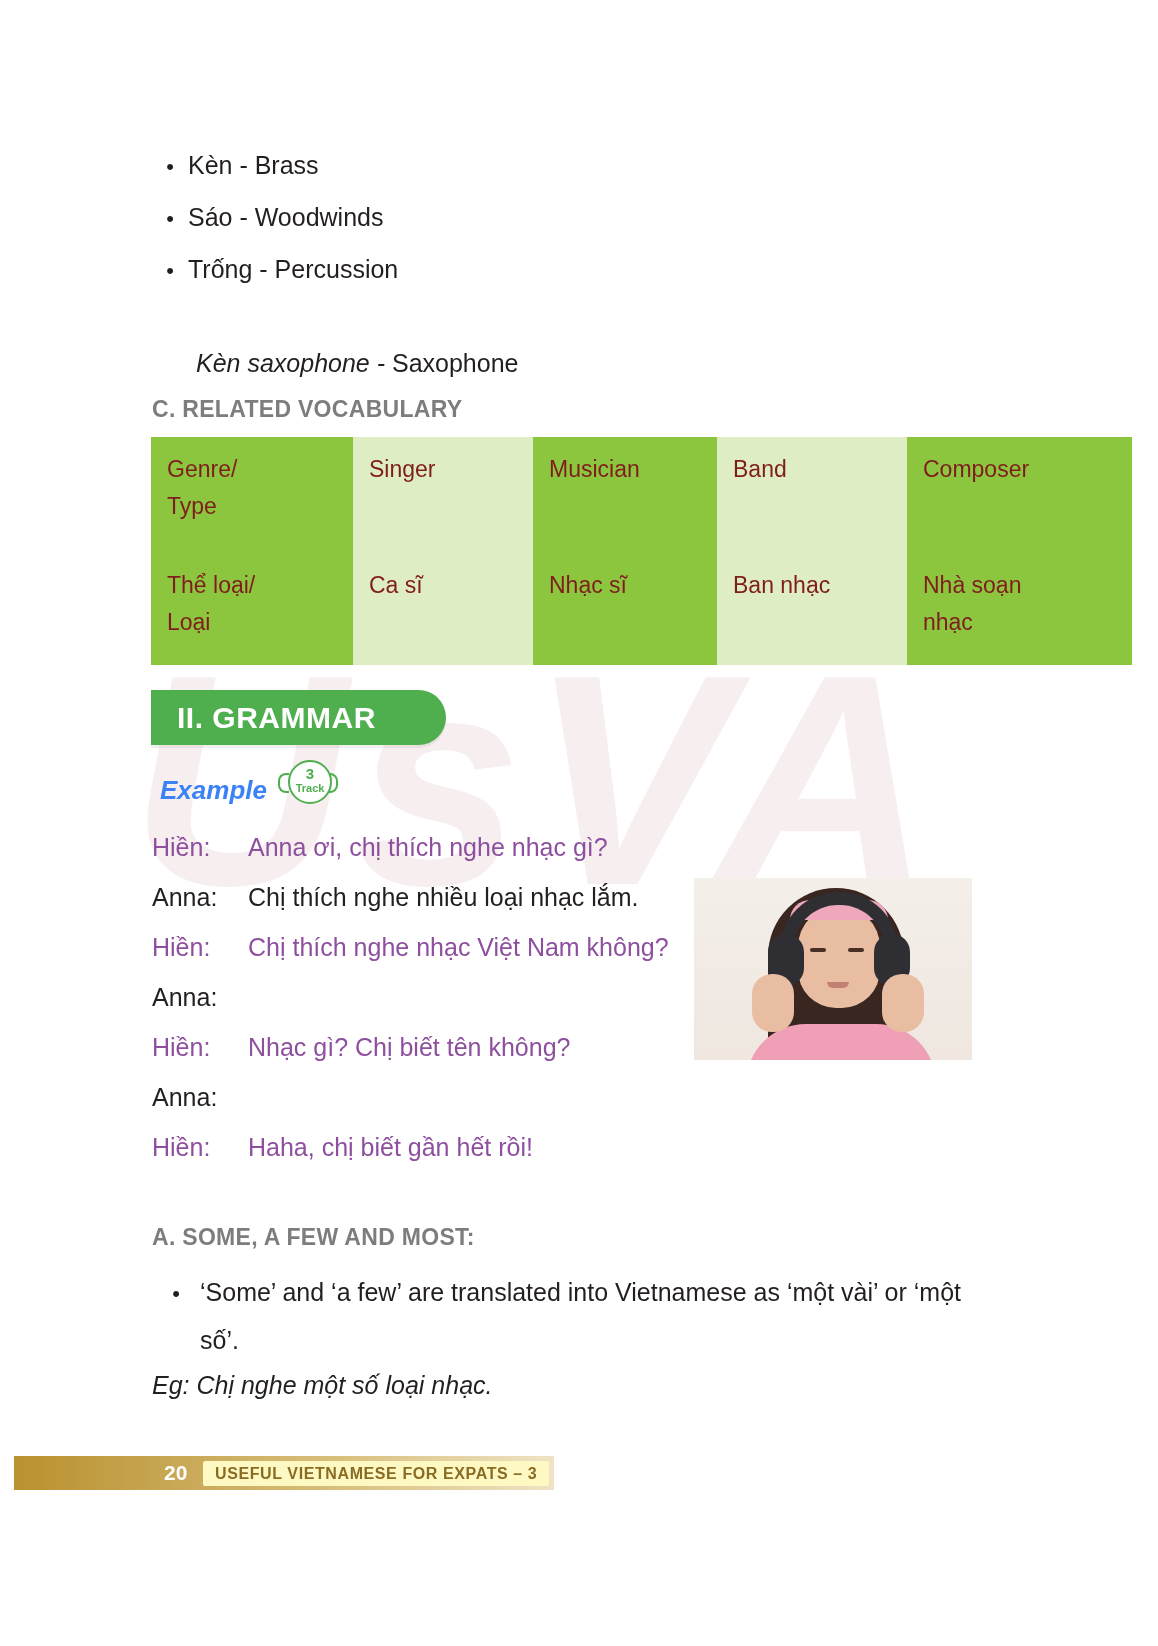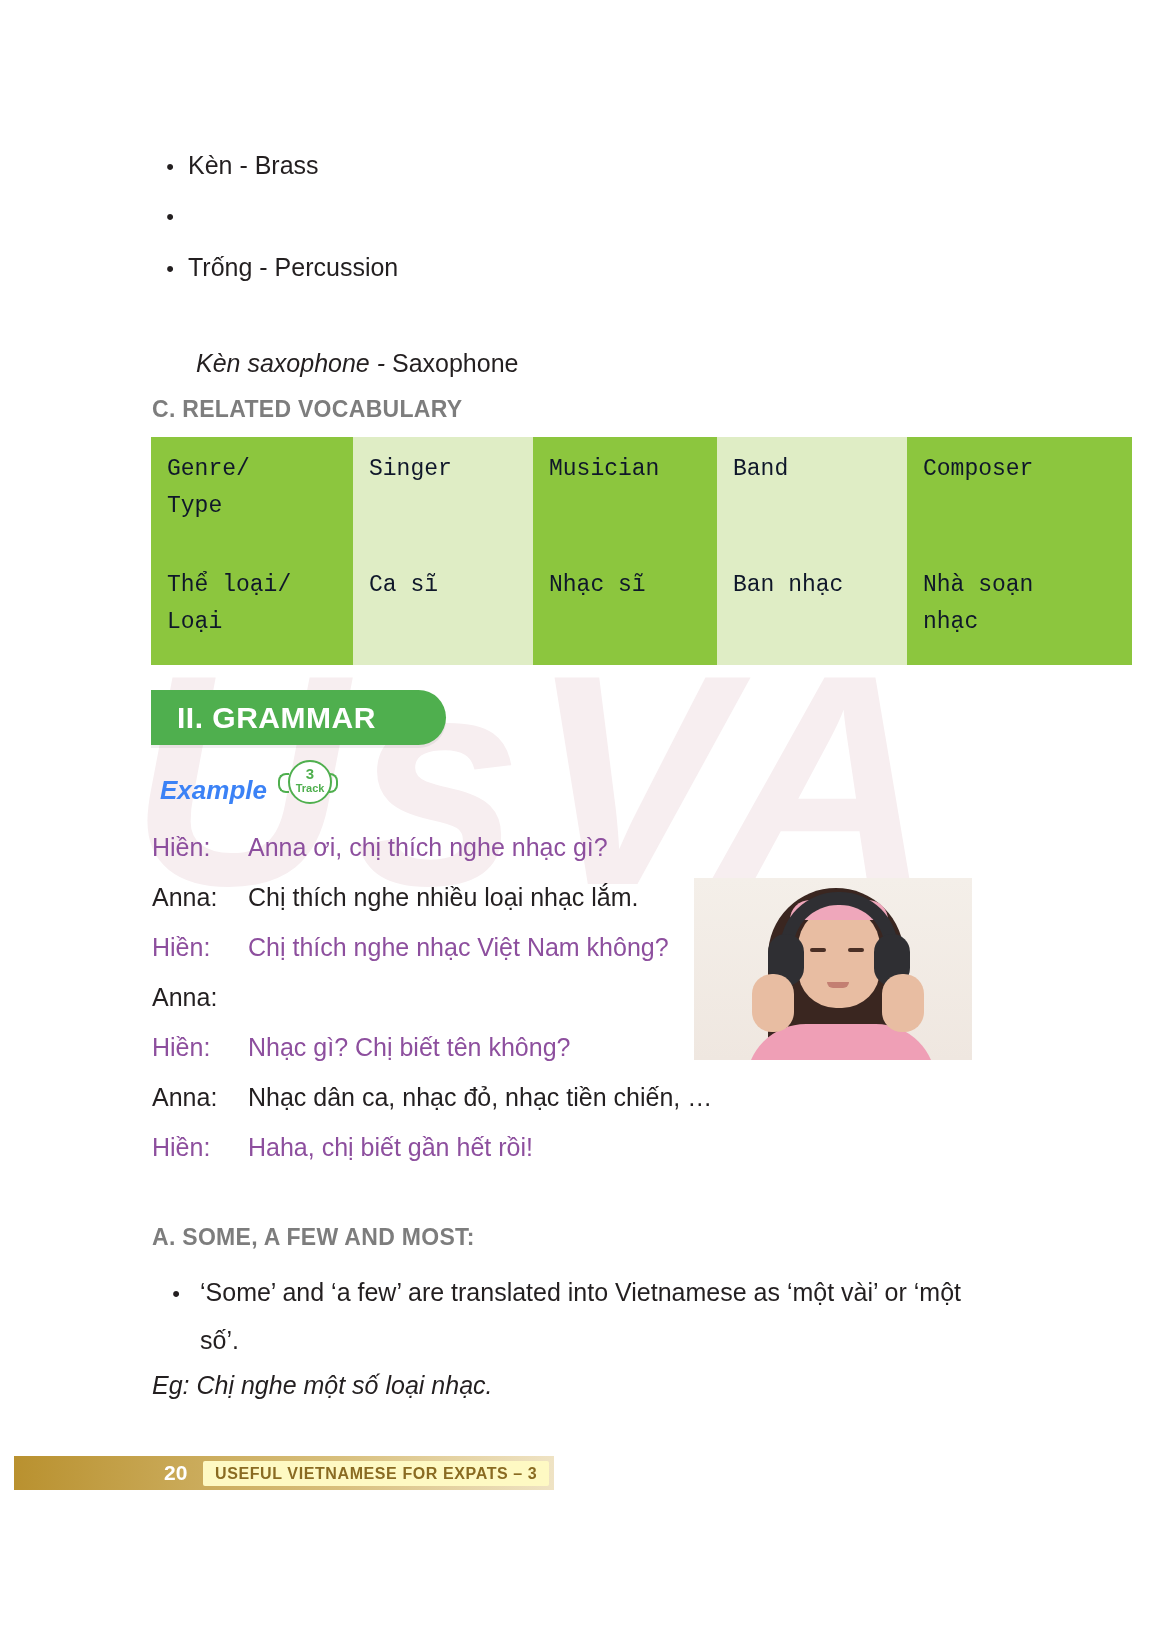--- a/index.html
+++ b/index.html
@@ -423,6 +423,7 @@
     </div>
     <div class="bullet-row">
       <span class="bullet-dot">•</span>
+      <span>Sáo - Woodwinds</span>
     </div>
     <div class="bullet-row">
       <span class="bullet-dot">•</span>

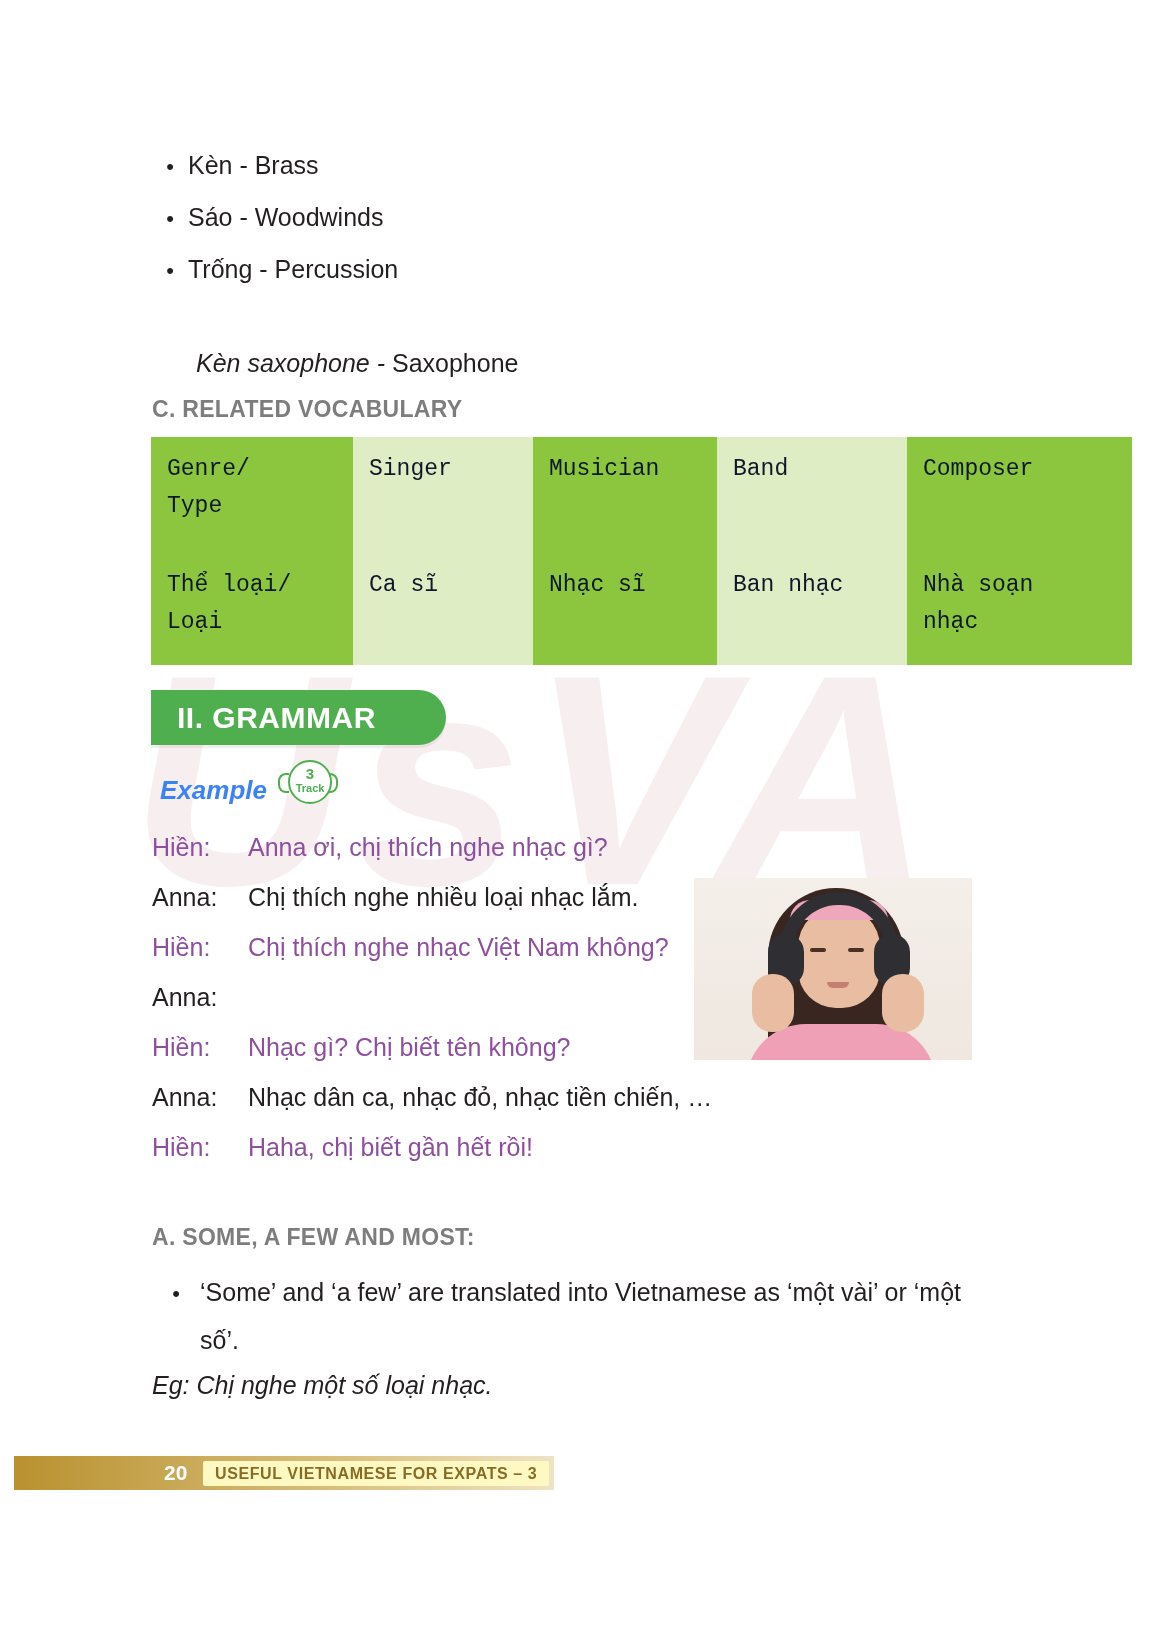--- a/index.html
+++ b/index.html
@@ -119,8 +119,7 @@
     padding: 14px 16px 16px 16px;
     font-size: 23px;
     line-height: 37px;
-    color: #0f172a;
-    font-family: Liberation Mono, monospace;
+    color: #7f1d1d;
   }
   .vocab-table .c-dark {
     background: #8cc63e;

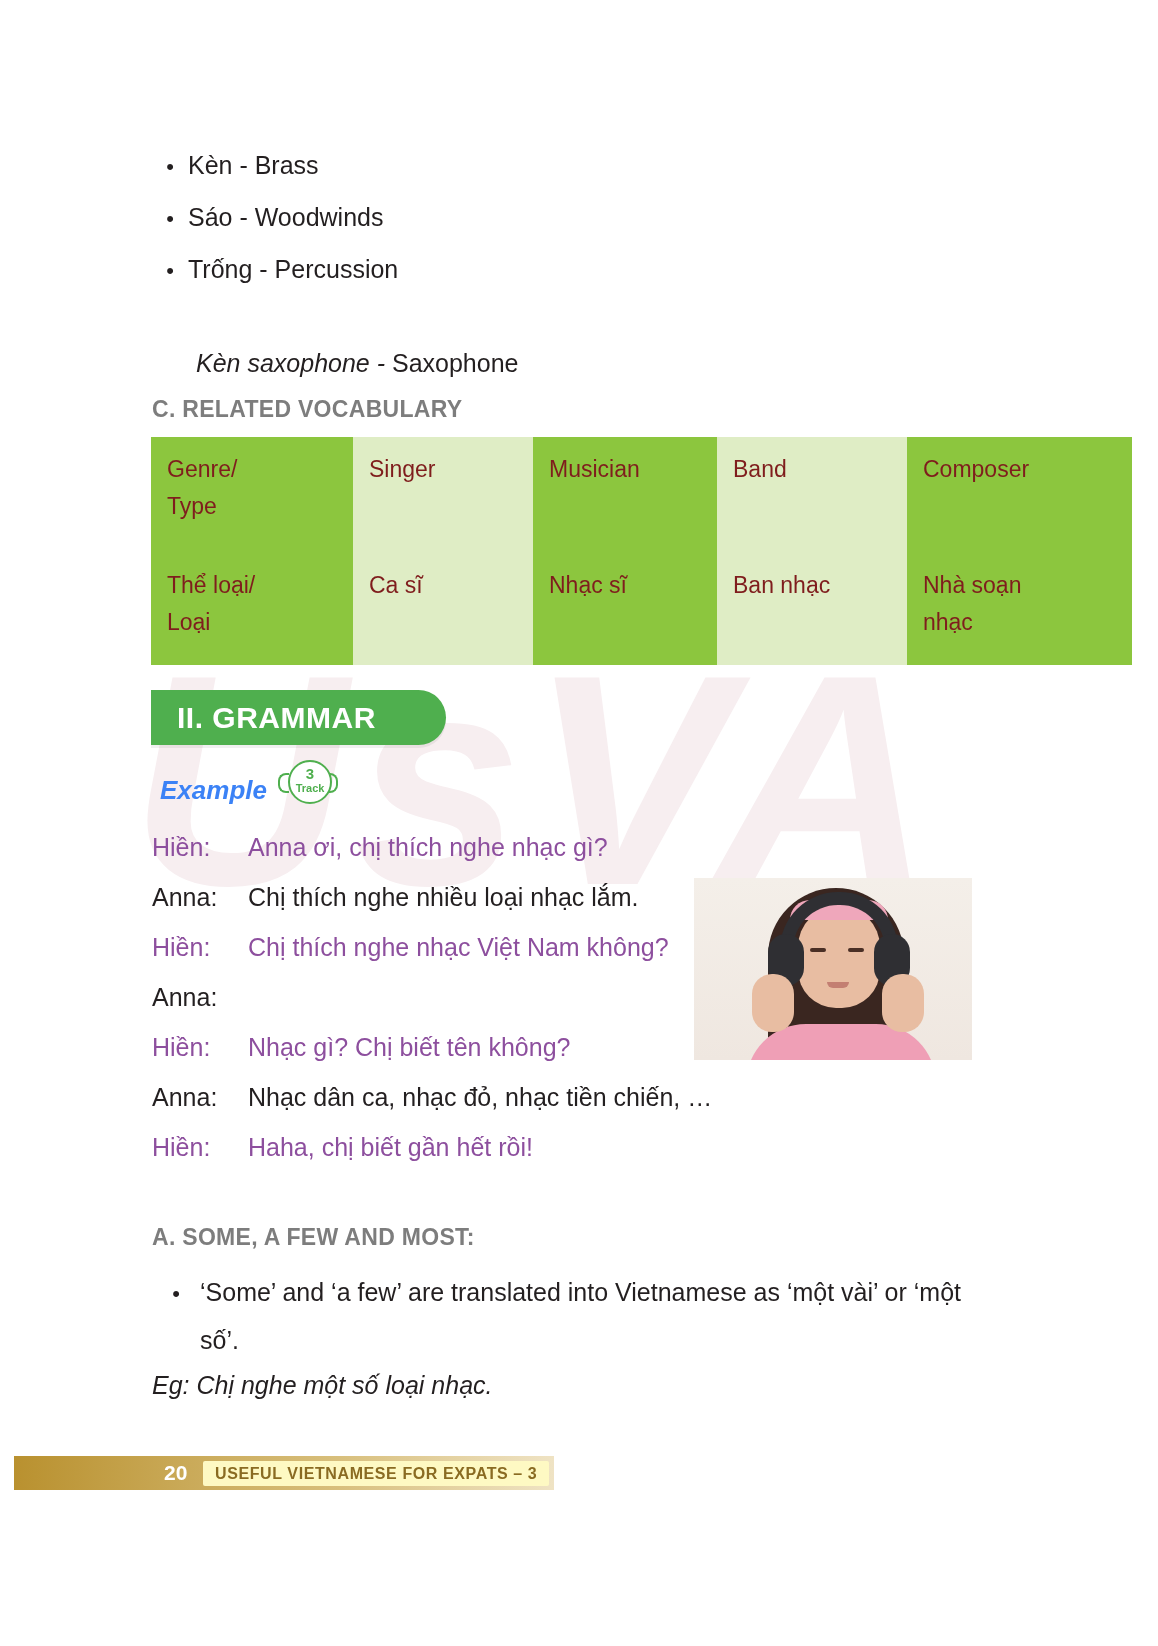--- a/index.html
+++ b/index.html
@@ -501,7 +501,6 @@
     </div>
     <div class="dlg-row">
       <span class="dlg-speaker spk-anna">Anna:</span>
-      <span class="dlg-text">Nhạc dân ca, nhạc đỏ, nhạc tiền chiến, …</span>
     </div>
     <div class="dlg-row">
       <span class="dlg-speaker spk-hien">Hiền:</span>

